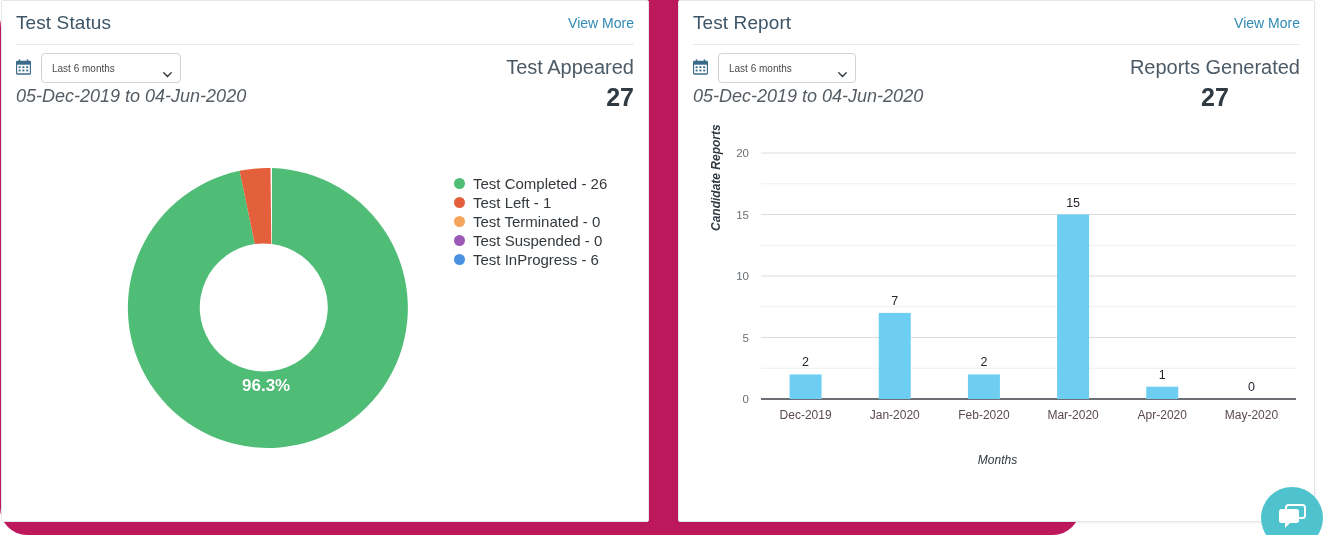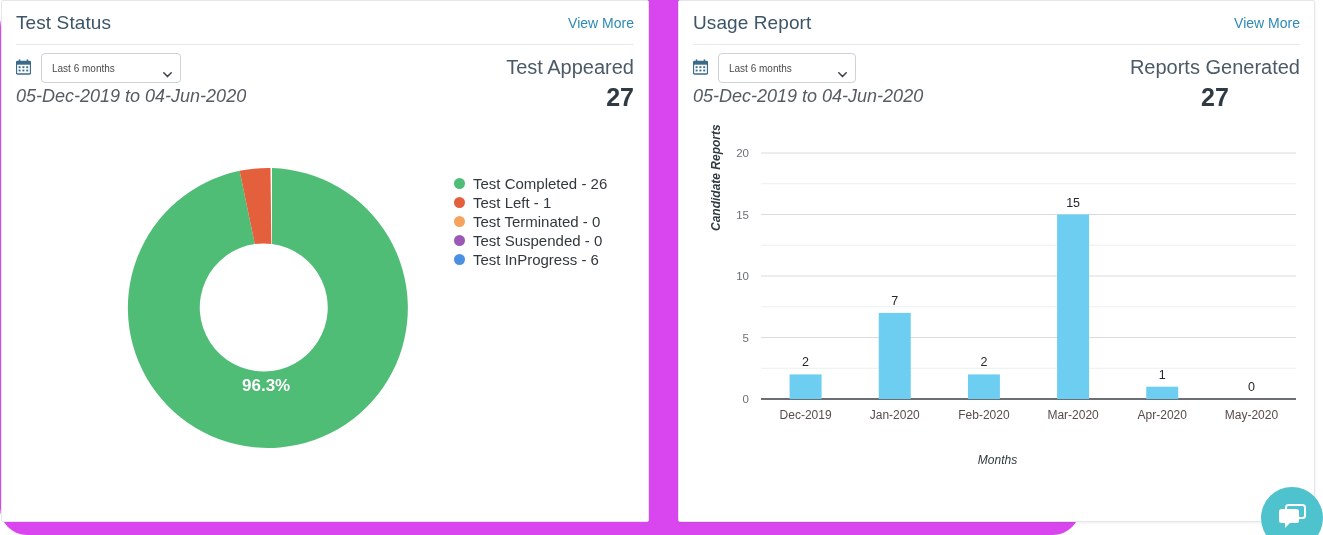--- a/index.html
+++ b/index.html
@@ -16,7 +16,7 @@
     position: relative;
     width: 1080px;
     height: 535px;
-    background: #d946ef;
+    background: #be185d;
     border-radius: 27px;
   }
 

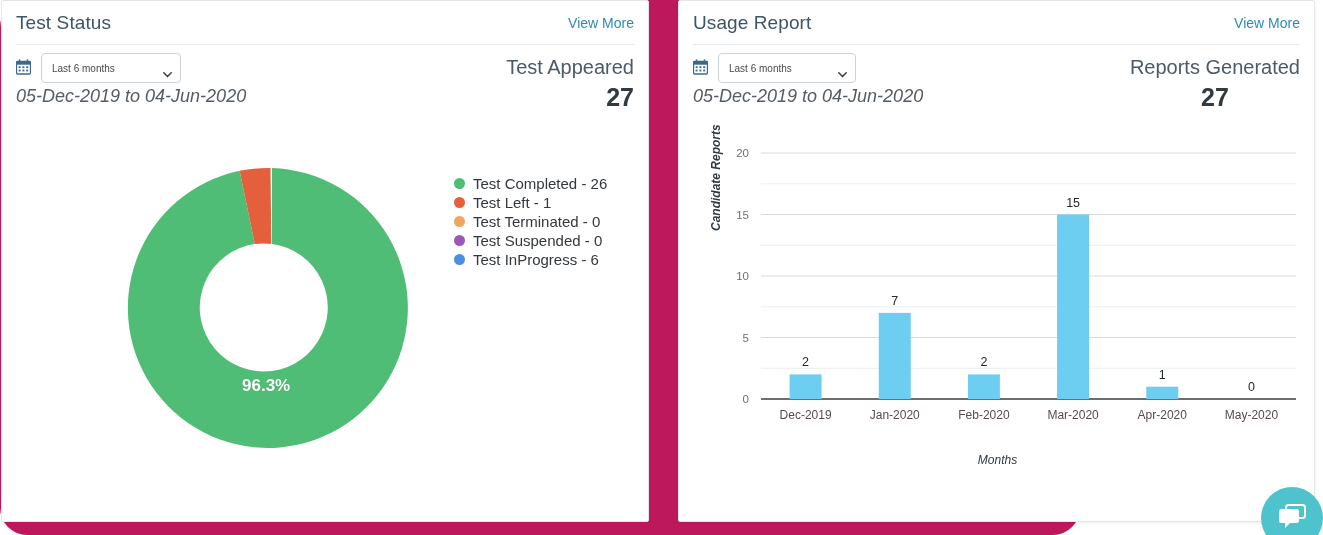--- a/index.html
+++ b/index.html
@@ -295,7 +295,7 @@
   <div class="card card-right">
 
     <div class="card-header">
-      <span class="card-title">Usage Report</span>
+      <span class="card-title">Test Report</span>
       <a class="view-more" href="#">View More</a>
       <div class="hdr-divider"></div>
     </div>

